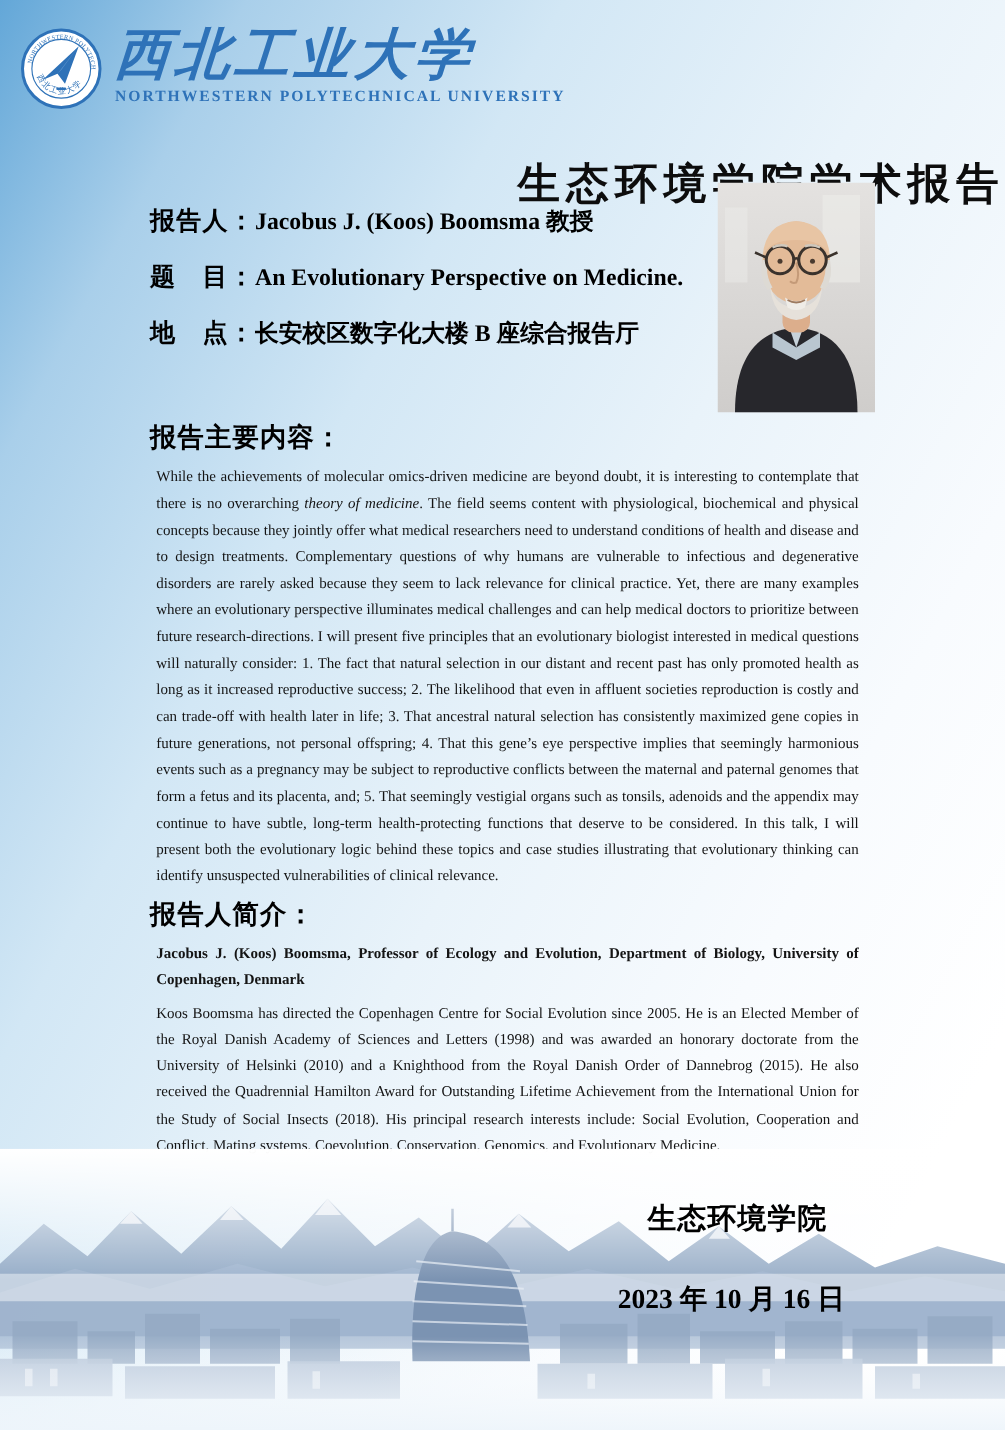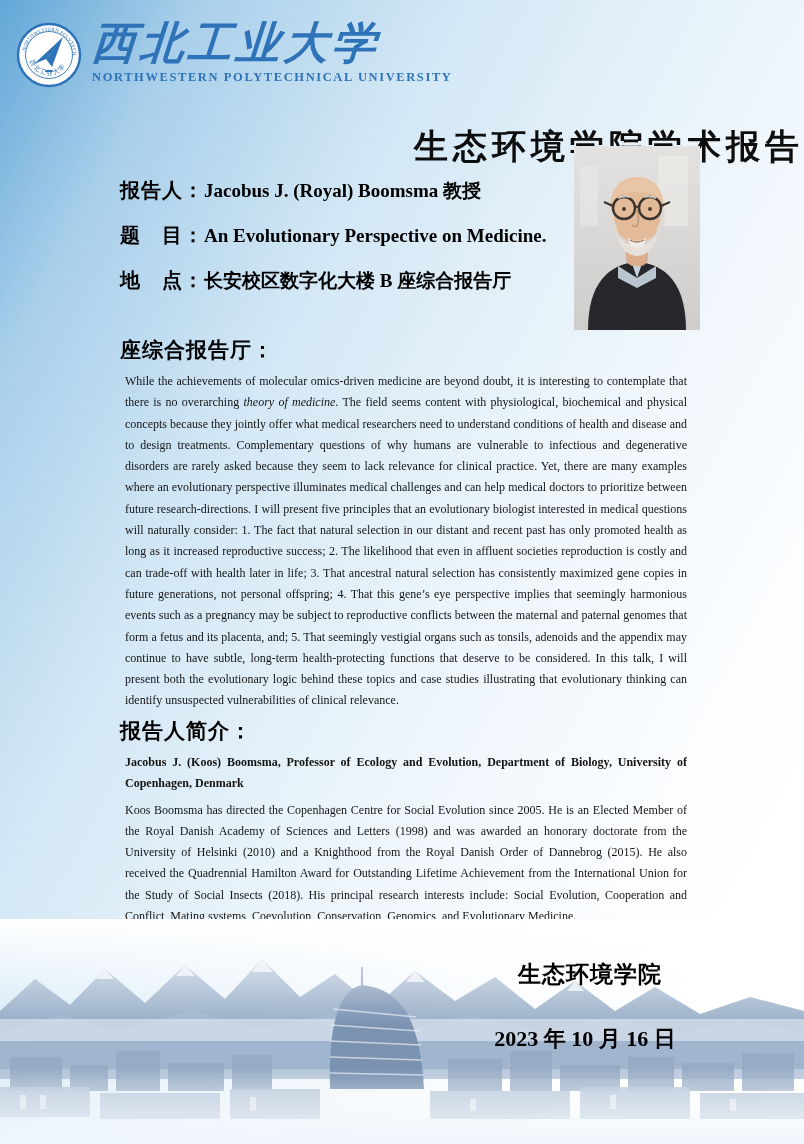--- a/index.html
+++ b/index.html
@@ -28,7 +28,7 @@
     font-size:34px;letter-spacing:5px;margin-top:20px;
   }
   
-  .info{position:absolute;top:179px;left:120px;width:450px;}
+  .info{position:absolute;top:166px;left:120px;width:450px;}
   .info-row{display:flex;align-items:baseline;margin-bottom:22px;line-height:23px;}
   .info-label{
     font-weight:bold;color:#000;font-size:20px;white-space:pre;letter-spacing:1px;

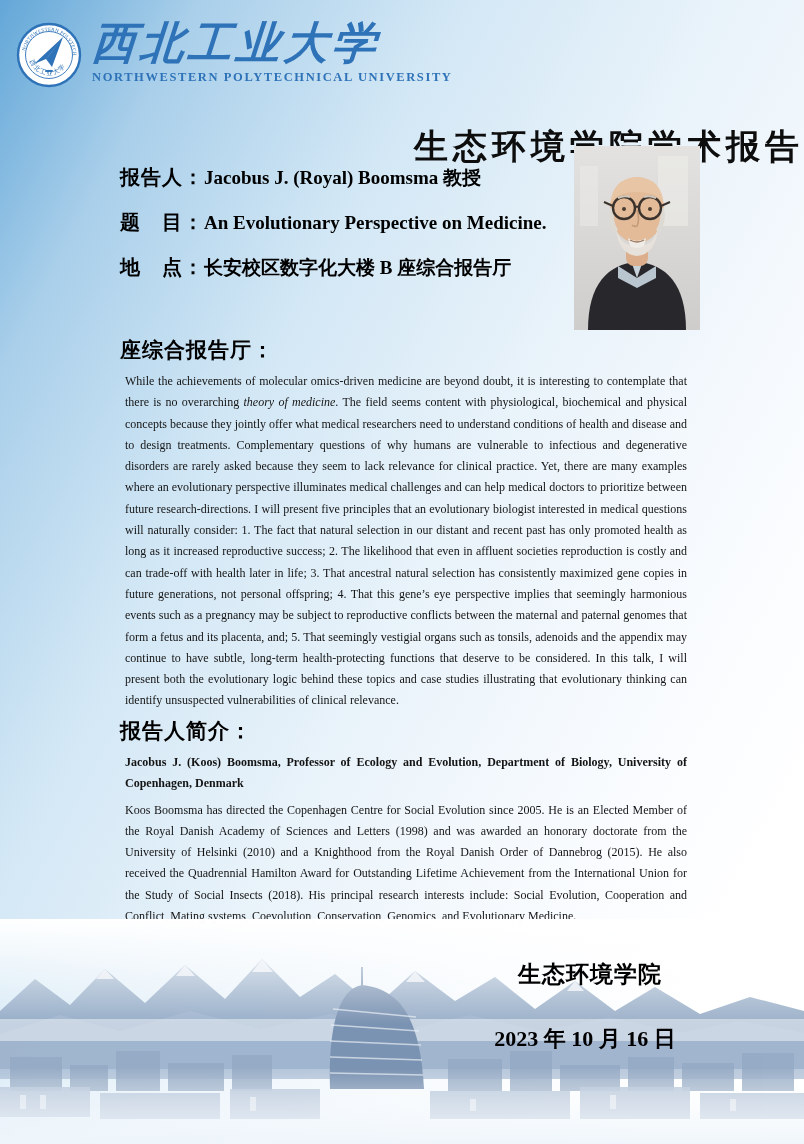--- a/index.html
+++ b/index.html
@@ -108,7 +108,7 @@
   <div class="info">
     <div class="info-row">
       <span class="info-label">报告人：</span>
-      <span class="info-value">Jacobus J. (Royal) Boomsma  教授</span>
+      <span class="info-value">Jacobus J. (Koos) Boomsma  教授</span>
     </div>
     <div class="info-row">
       <span class="info-label">题　目：</span>

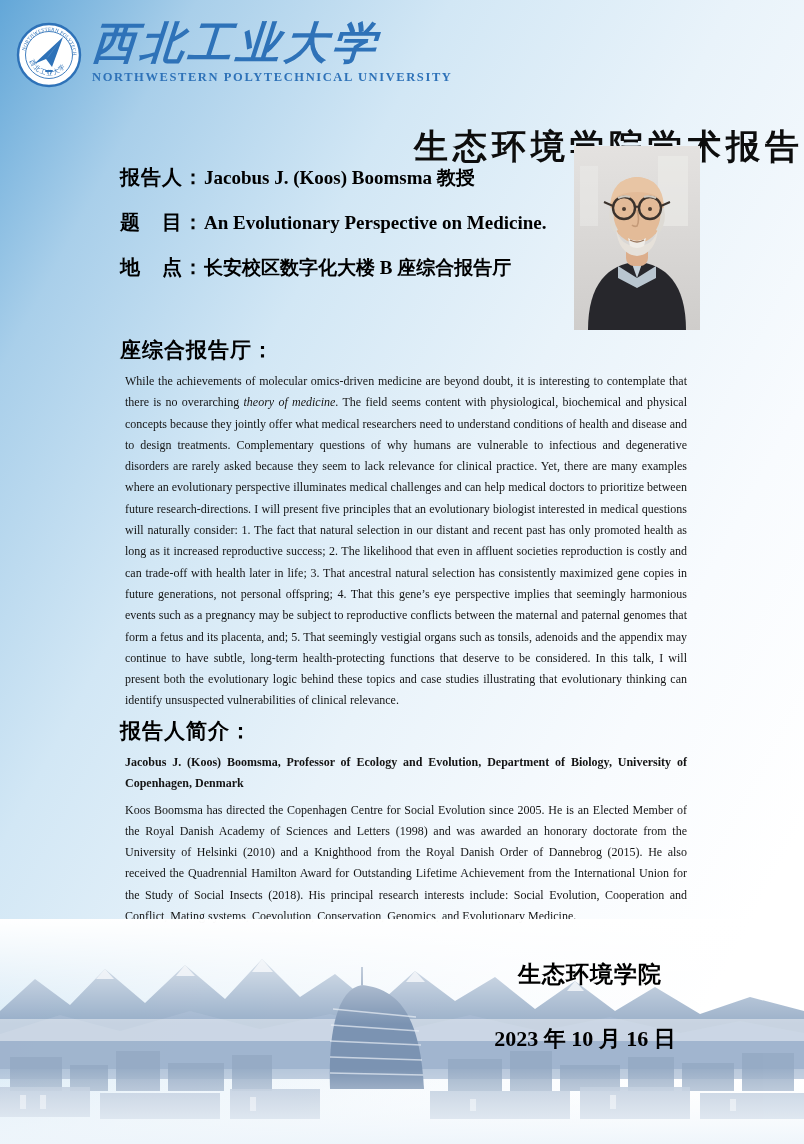--- a/index.html
+++ b/index.html
@@ -162,7 +162,7 @@
   </svg>
 
   <div class="section sec-abstract">
-    <h2 class="sec-heading">座综合报告厅：</h2>
+    <h2 class="sec-heading">报告主要内容：</h2>
     <p class="body-text"><span>While the achievements of molecular omics-driven medicine are beyond doubt, it is interesting to contemplate that there is no overarching </span><em>theory of medicine</em><span>. The field seems content with physiological, biochemical and physical concepts because they jointly offer what medical researchers need to understand conditions of health and disease and to design treatments. Complementary questions of why humans are vulnerable to infectious and degenerative disorders are rarely asked because they seem to lack relevance for clinical practice. Yet, there are many examples where an evolutionary perspective illuminates medical challenges and can help medical doctors to prioritize between future research-directions. I will present five principles that an evolutionary biologist interested in medical questions will naturally consider: 1. The fact that natural selection in our distant and recent past has only promoted health as long as it increased reproductive success; 2. The likelihood that even in affluent societies reproduction is costly and can trade-off with health later in life; 3. That ancestral natural selection has consistently maximized gene copies in future generations, not personal offspring; 4. That this gene’s eye perspective implies that seemingly harmonious events such as a pregnancy may be subject to reproductive conflicts between the maternal and paternal genomes that form a fetus and its placenta, and; 5. That seemingly vestigial organs such as tonsils, adenoids and the appendix may continue to have subtle, long-term health-protecting functions that deserve to be considered. In this talk, I will present both the evolutionary logic behind these topics and case studies illustrating that evolutionary thinking can identify unsuspected vulnerabilities of clinical relevance.</span></p>
   </div>
 

